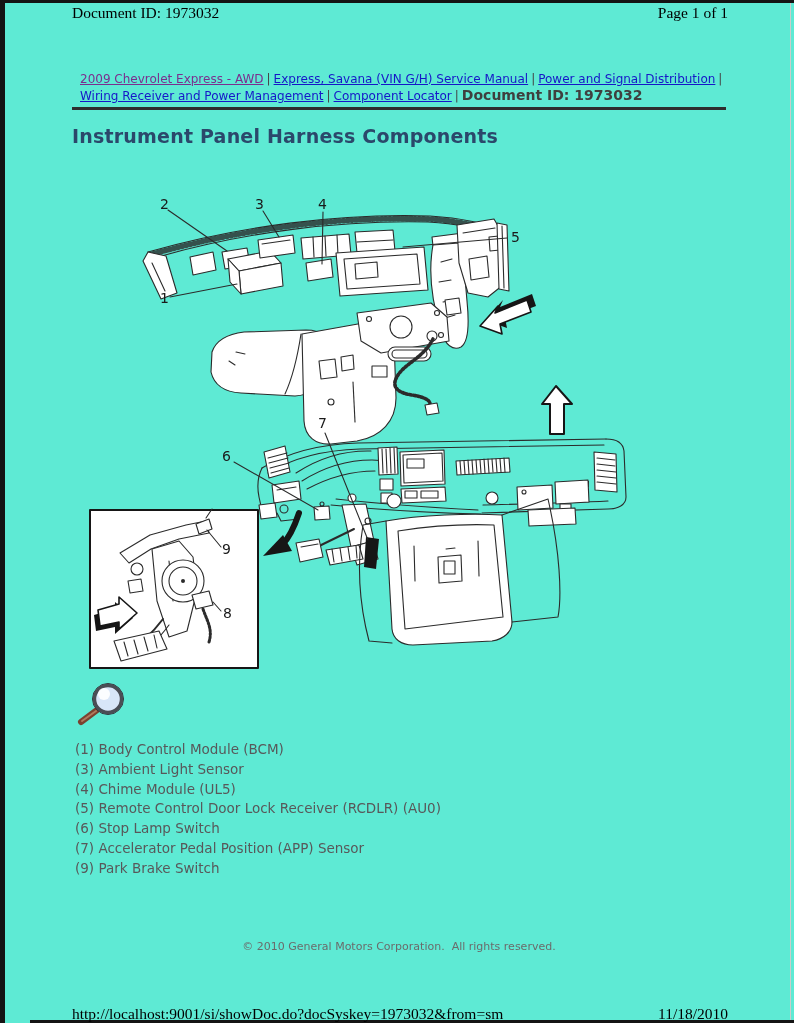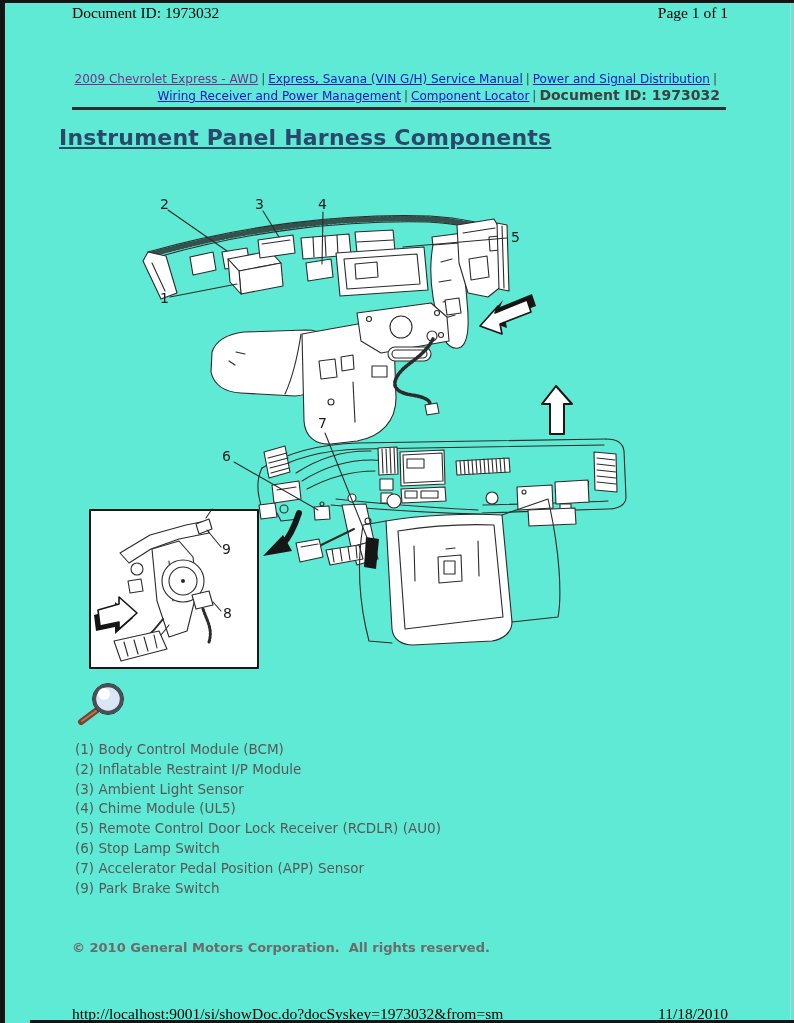--- a/index.html
+++ b/index.html
@@ -21,7 +21,7 @@
   .print-footer{top:1005px;align-items:flex-end;}
   
   .breadcrumb{
-    position:absolute;left:60px;top:71px;width:660px;text-align:right;
+    position:absolute;left:80px;top:71px;width:660px;text-align:left;
     font-size:12px;line-height:16px;color:#333;white-space:nowrap;
   }
   .bc-link{color:#1616c8;text-decoration:underline;cursor:pointer;}

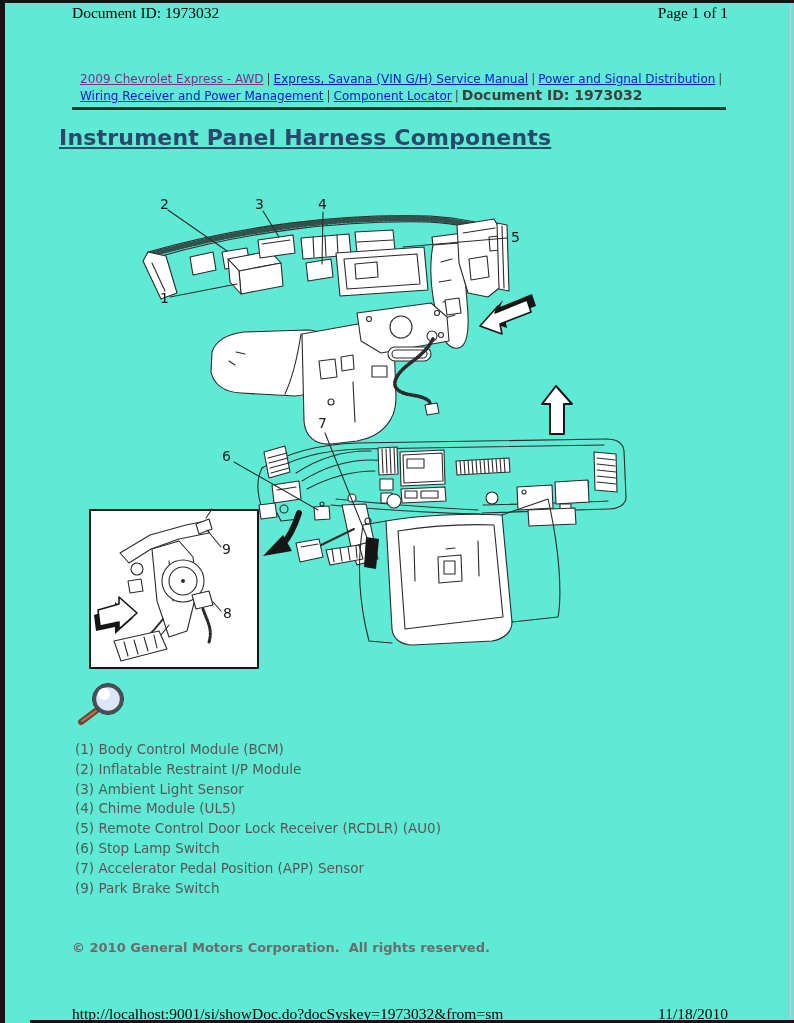--- a/index.html
+++ b/index.html
@@ -30,8 +30,8 @@
   .bc-docid{color:#3f3f3f;font-weight:bold;font-size:14px;}
   .rule{position:absolute;left:72px;top:107px;width:654px;height:3px;background:#2e2e2e;}
   .page-title{
-    position:absolute;left:59px;top:125px;font-size:22px;font-weight:bold;
-    color:#2b486b;text-decoration:underline;letter-spacing:0.2px;
+    position:absolute;left:72px;top:125px;font-size:19px;font-weight:bold;
+    color:#2b486b;letter-spacing:0.2px;
   }
   
   .figure-svg{position:absolute;left:0;top:0;width:794px;height:1023px;pointer-events:none;}

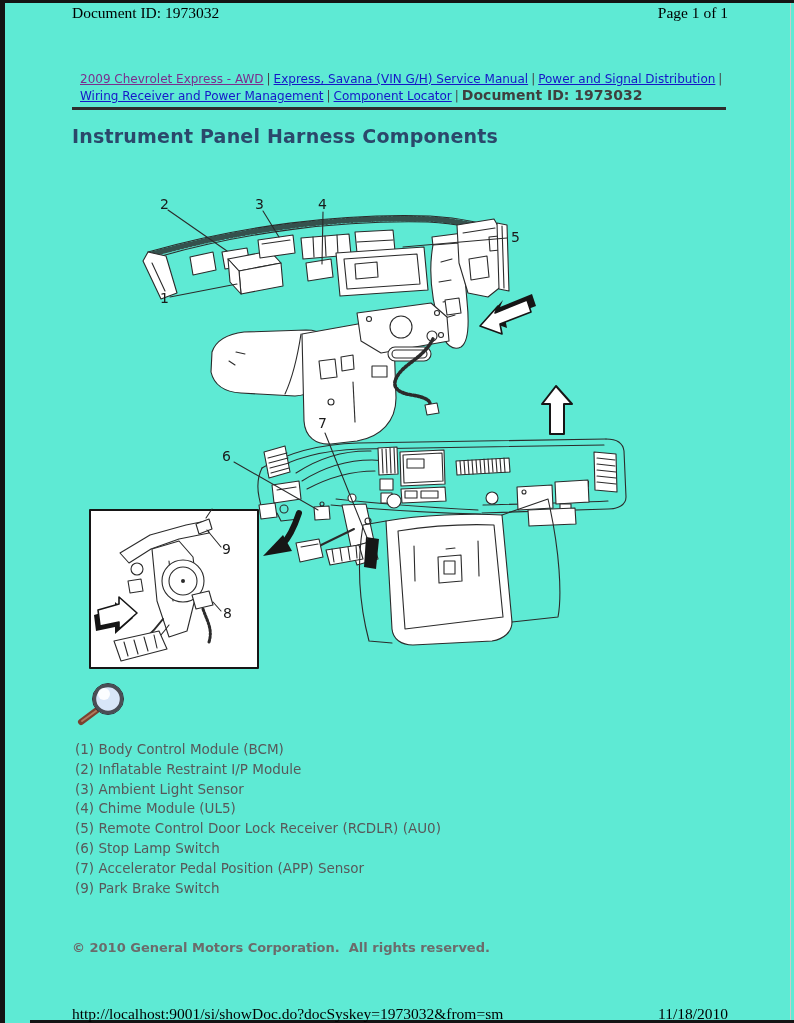--- a/index.html
+++ b/index.html
@@ -260,7 +260,6 @@
 
   <div class="legend">
     <div>(1) Body Control Module (BCM)</div>
-    <div>(2) Inflatable Restraint I/P Module</div>
     <div>(3) Ambient Light Sensor</div>
     <div>(4) Chime Module (UL5)</div>
     <div>(5) Remote Control Door Lock Receiver (RCDLR) (AU0)</div>

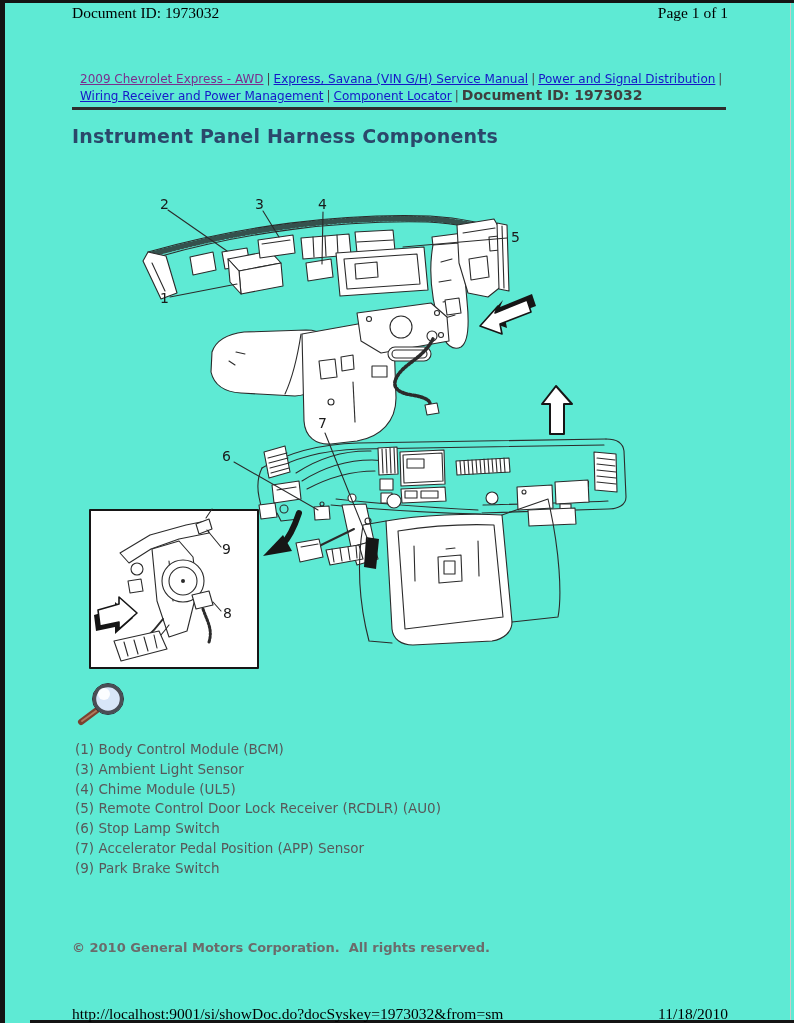--- a/index.html
+++ b/index.html
@@ -41,8 +41,8 @@
   
   .legend{position:absolute;left:75px;top:716px;font-size:13.5px;line-height:19.8px;color:#58585a;margin-top:24px;}
   .copyright{
-    position:absolute;left:72px;top:940px;width:654px;text-align:left;
-    font-size:13px;color:#6b6b6b;white-space:pre-wrap;font-weight:bold;
+    position:absolute;left:72px;top:940px;width:654px;text-align:center;
+    font-size:11px;color:#6b6b6b;white-space:pre-wrap;
   }
 </style>
 </head>

